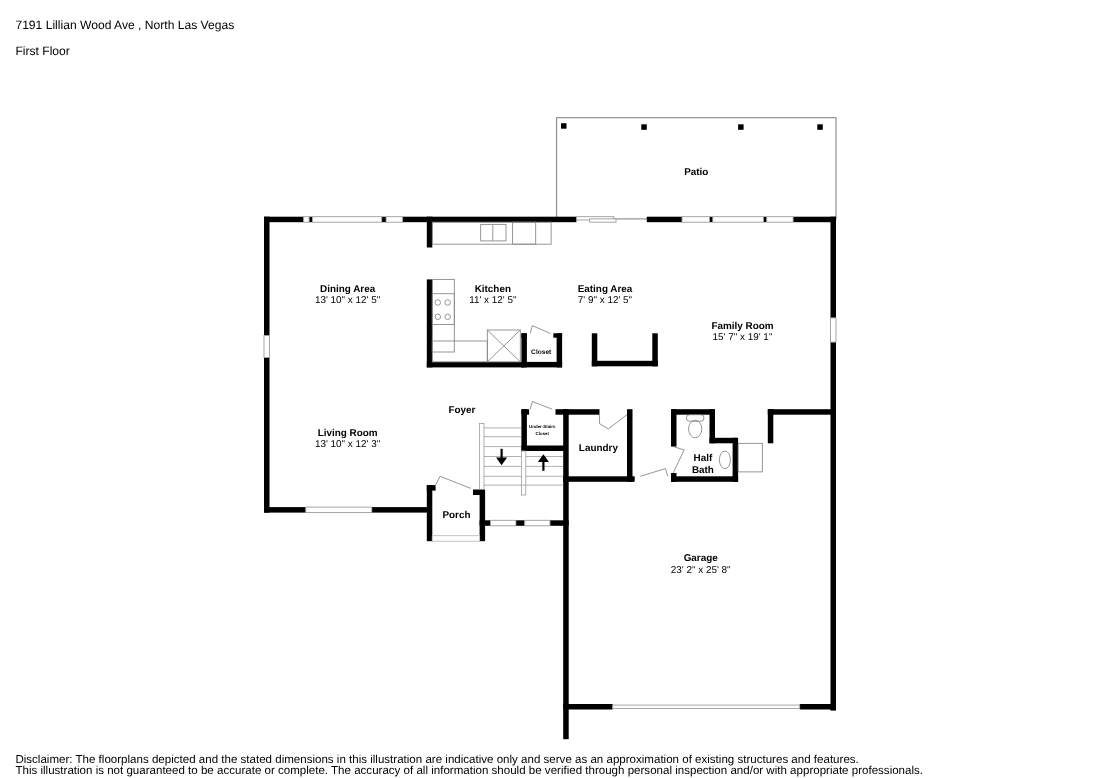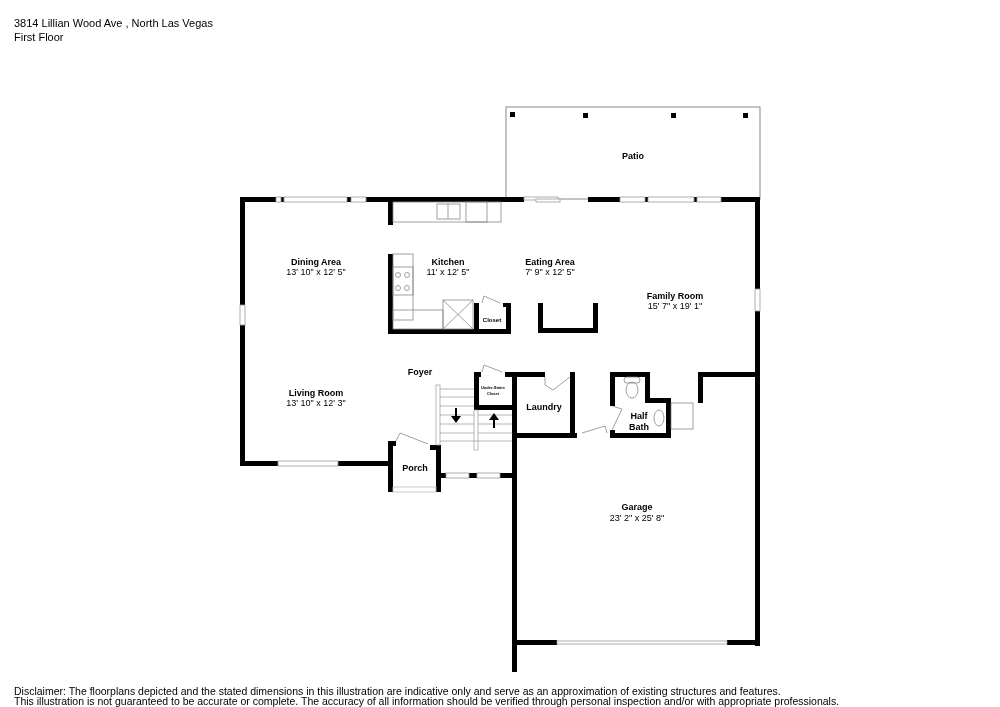--- a/index.html
+++ b/index.html
@@ -20,7 +20,7 @@
 </head>
 <body>
 
-<div class="hdr" id="addr">3814 Lillian Wood Ave , North Las Vegas</div>
+<div class="hdr" id="addr">7191 Lillian Wood Ave , North Las Vegas</div>
 <div class="hdr" id="floor">First Floor</div>
 
 <svg width="1000" height="707" viewBox="0 0 1000 707">

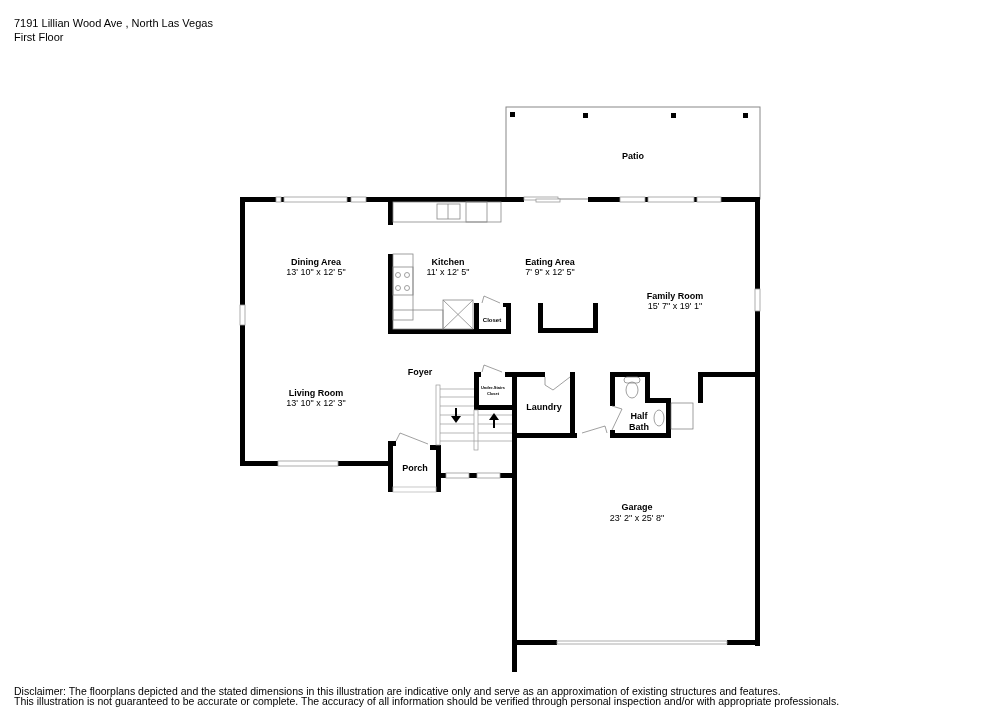--- a/index.html
+++ b/index.html
@@ -7,7 +7,7 @@
          font-family: "Liberation Sans", sans-serif; color: #000; }
   .hdr { position: absolute; left: 14px; font-size: 11px; line-height: 14px; }
   #addr { top: 16px; }
-  #floor { top: 30px; text-align: center; }
+  #floor { top: 40px; text-align: center; }
   .disc { position: absolute; left: 14px; font-size: 10.5px; line-height: 14px; white-space: nowrap; }
   #disc1 { top: 660px; margin-top: 24px; }
   #disc2 { top: 694px; }

